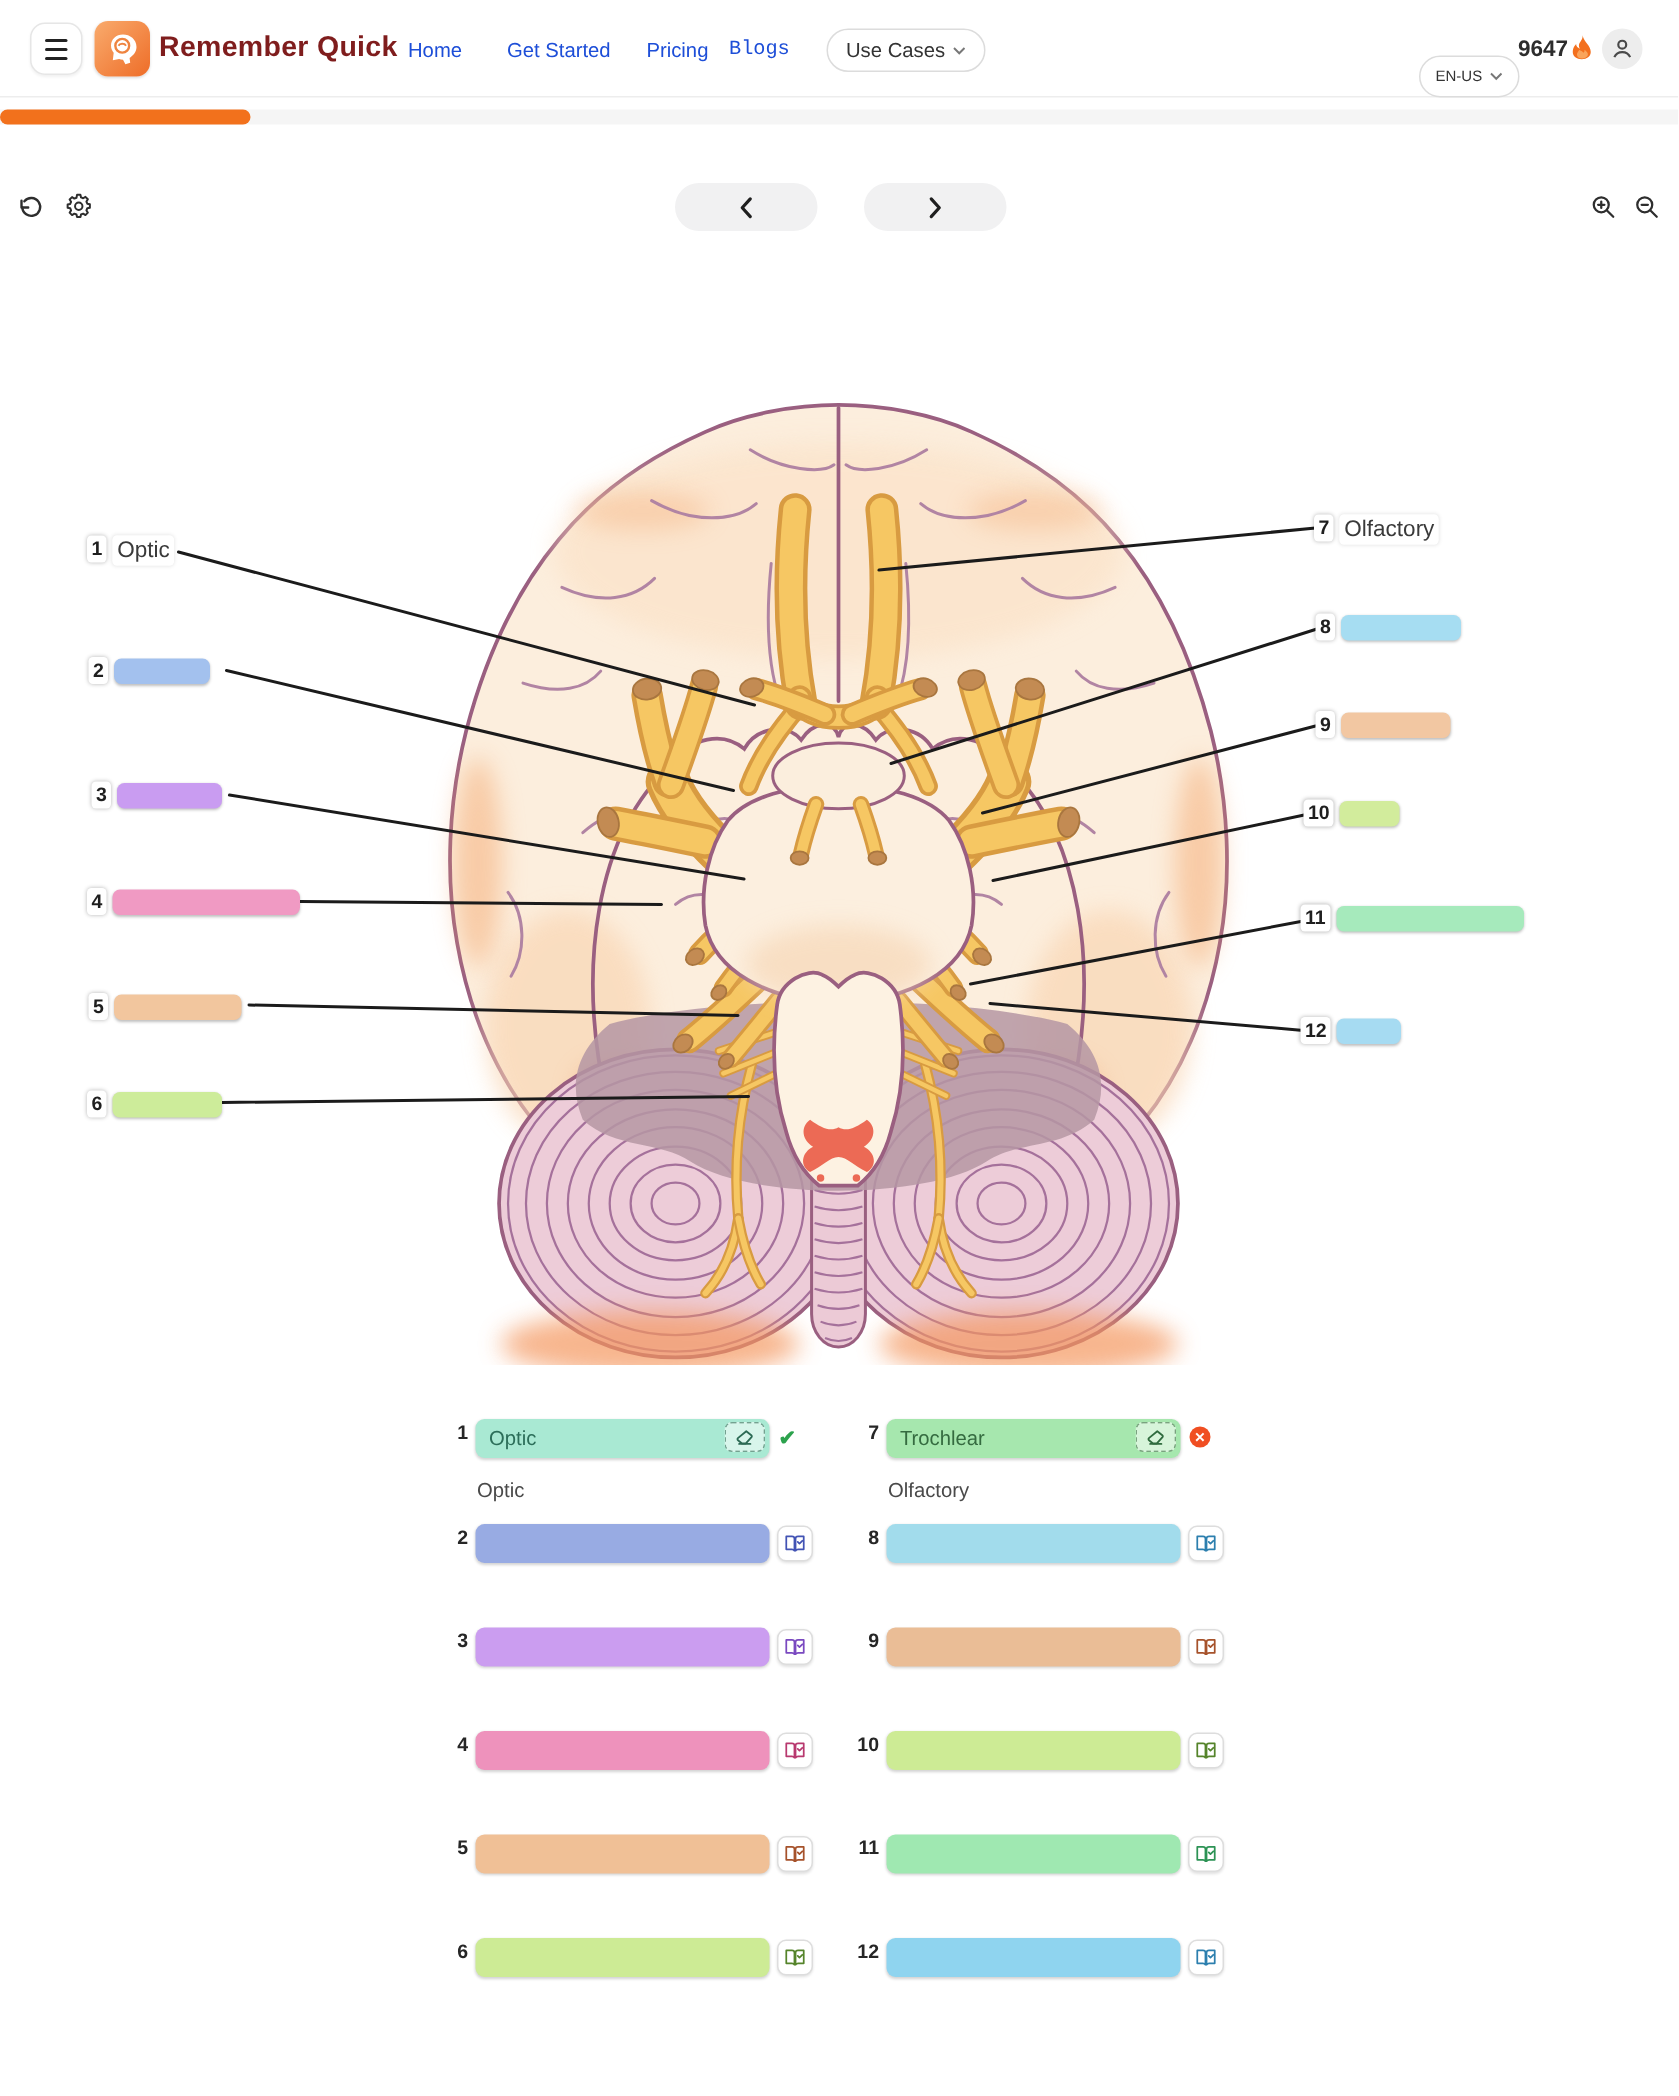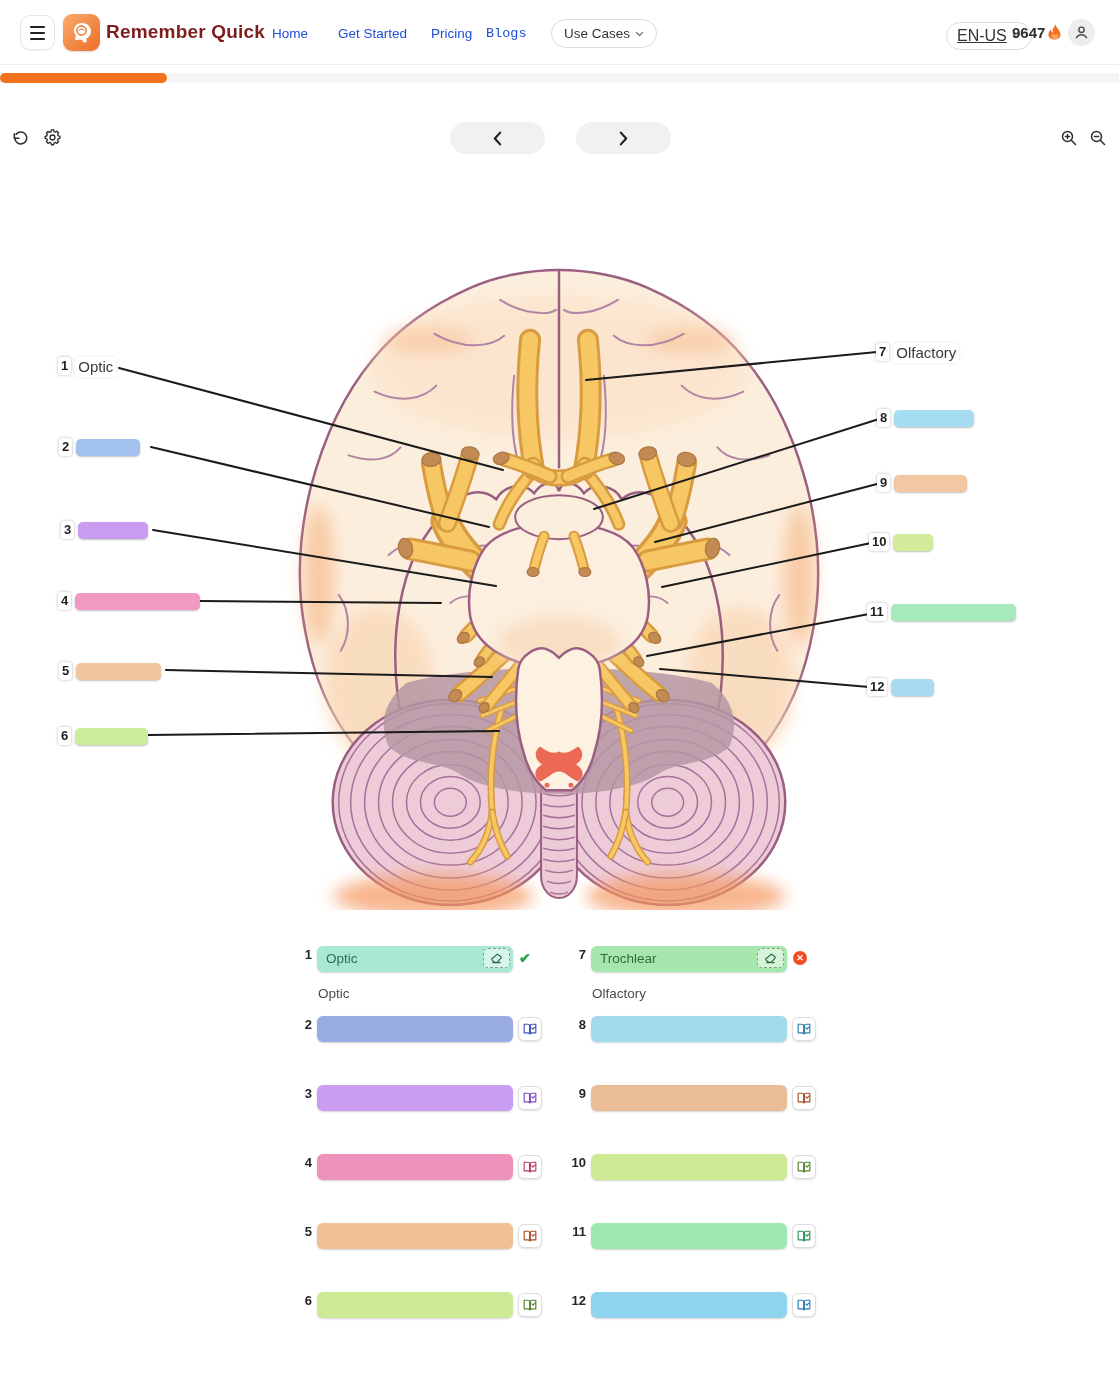--- a/index.html
+++ b/index.html
@@ -17,7 +17,7 @@
   .pill{position:absolute;display:flex;align-items:center;gap:5px;border:1px solid #dcdcdc;border-radius:15px;
         background:#fff;font-size:13.5px;color:#333;cursor:pointer;}
   .usecases{left:551px;top:19px;height:27px;padding:0 12px;}
-  .locale{left:946px;top:22px;height:26px;padding:0 10px;font-size:16px;text-decoration:underline;}
+  .locale{left:946px;top:37px;height:26px;padding:0 10px;font-size:10px;}
   .points{position:absolute;left:1012px;top:24px;font-size:15px;font-weight:600;color:#2d2d2d;}
   .flame{position:absolute;left:1048px;top:23px;}
   .avatar{position:absolute;left:1068px;top:19px;width:27px;height:27px;border-radius:50%;background:#ededed;

